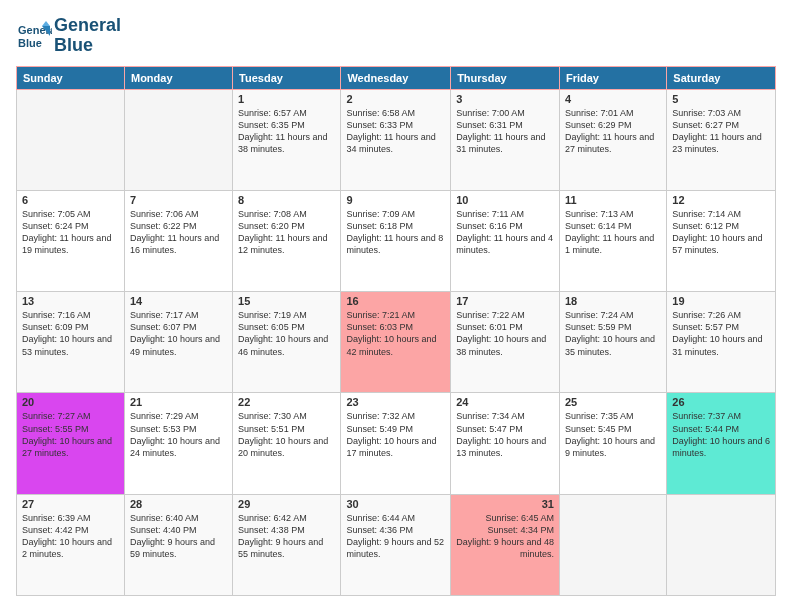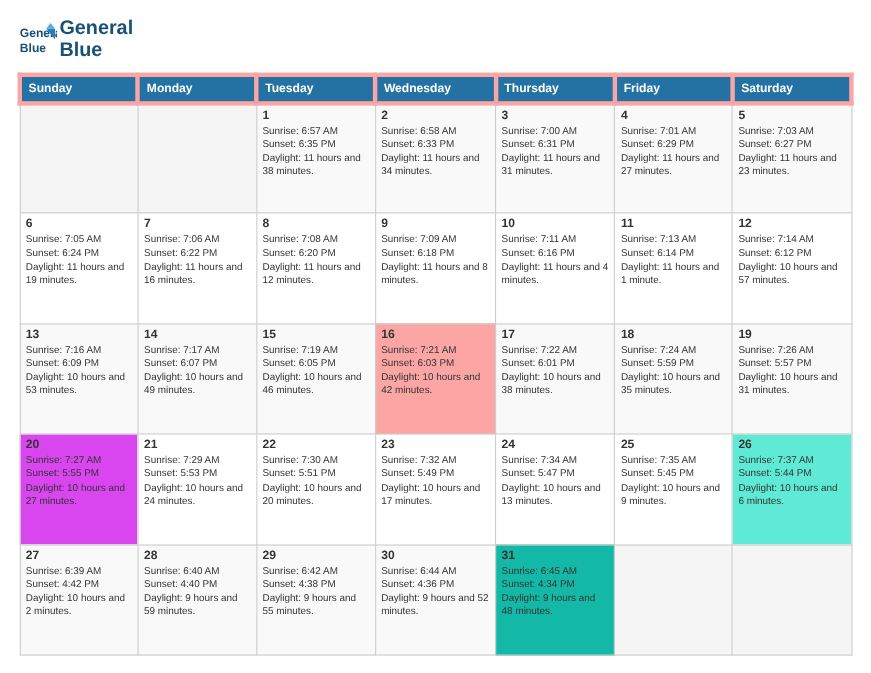--- a/index.html
+++ b/index.html
@@ -63,7 +63,7 @@
       padding: 5px 6px;
       font-size: 11px;
       font-weight: bold;
-      border: 4px solid #fca5a5;
+      border: 1px solid #fca5a5;
     }
     .calendar td {
       border: 1px solid #ccc;

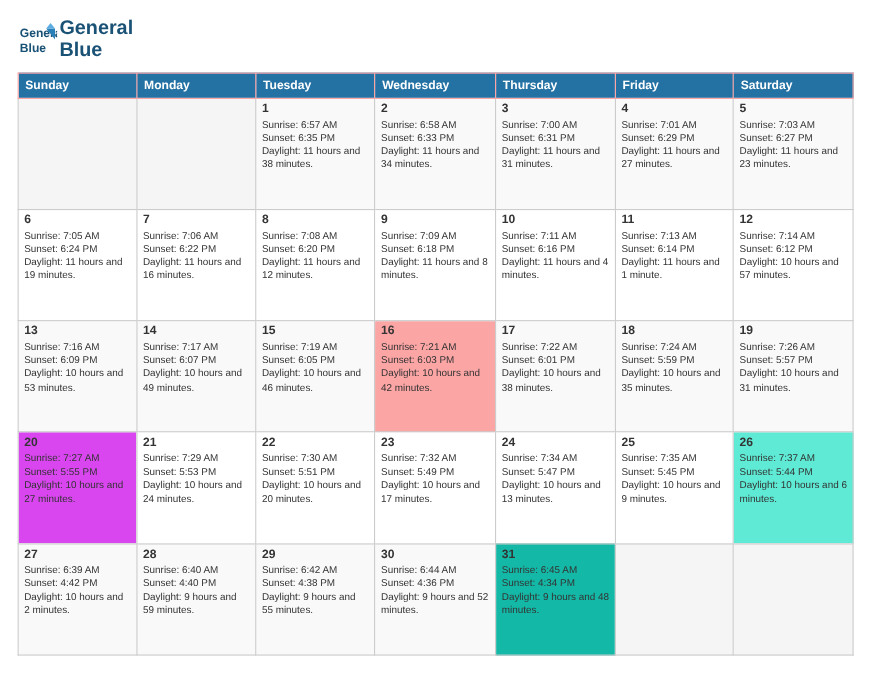--- a/index.html
+++ b/index.html
@@ -325,7 +325,7 @@
 Sunset: 4:36 PM
 Daylight: 9 hours and 52 minutes.</div>
           </td>
-          <td style="background: #14b8a6;">
+          <td style="background: #fca5a5; text-align: right;">
             <div class="day-num">31</div>
             <div class="day-info">Sunrise: 6:45 AM
 Sunset: 4:34 PM

